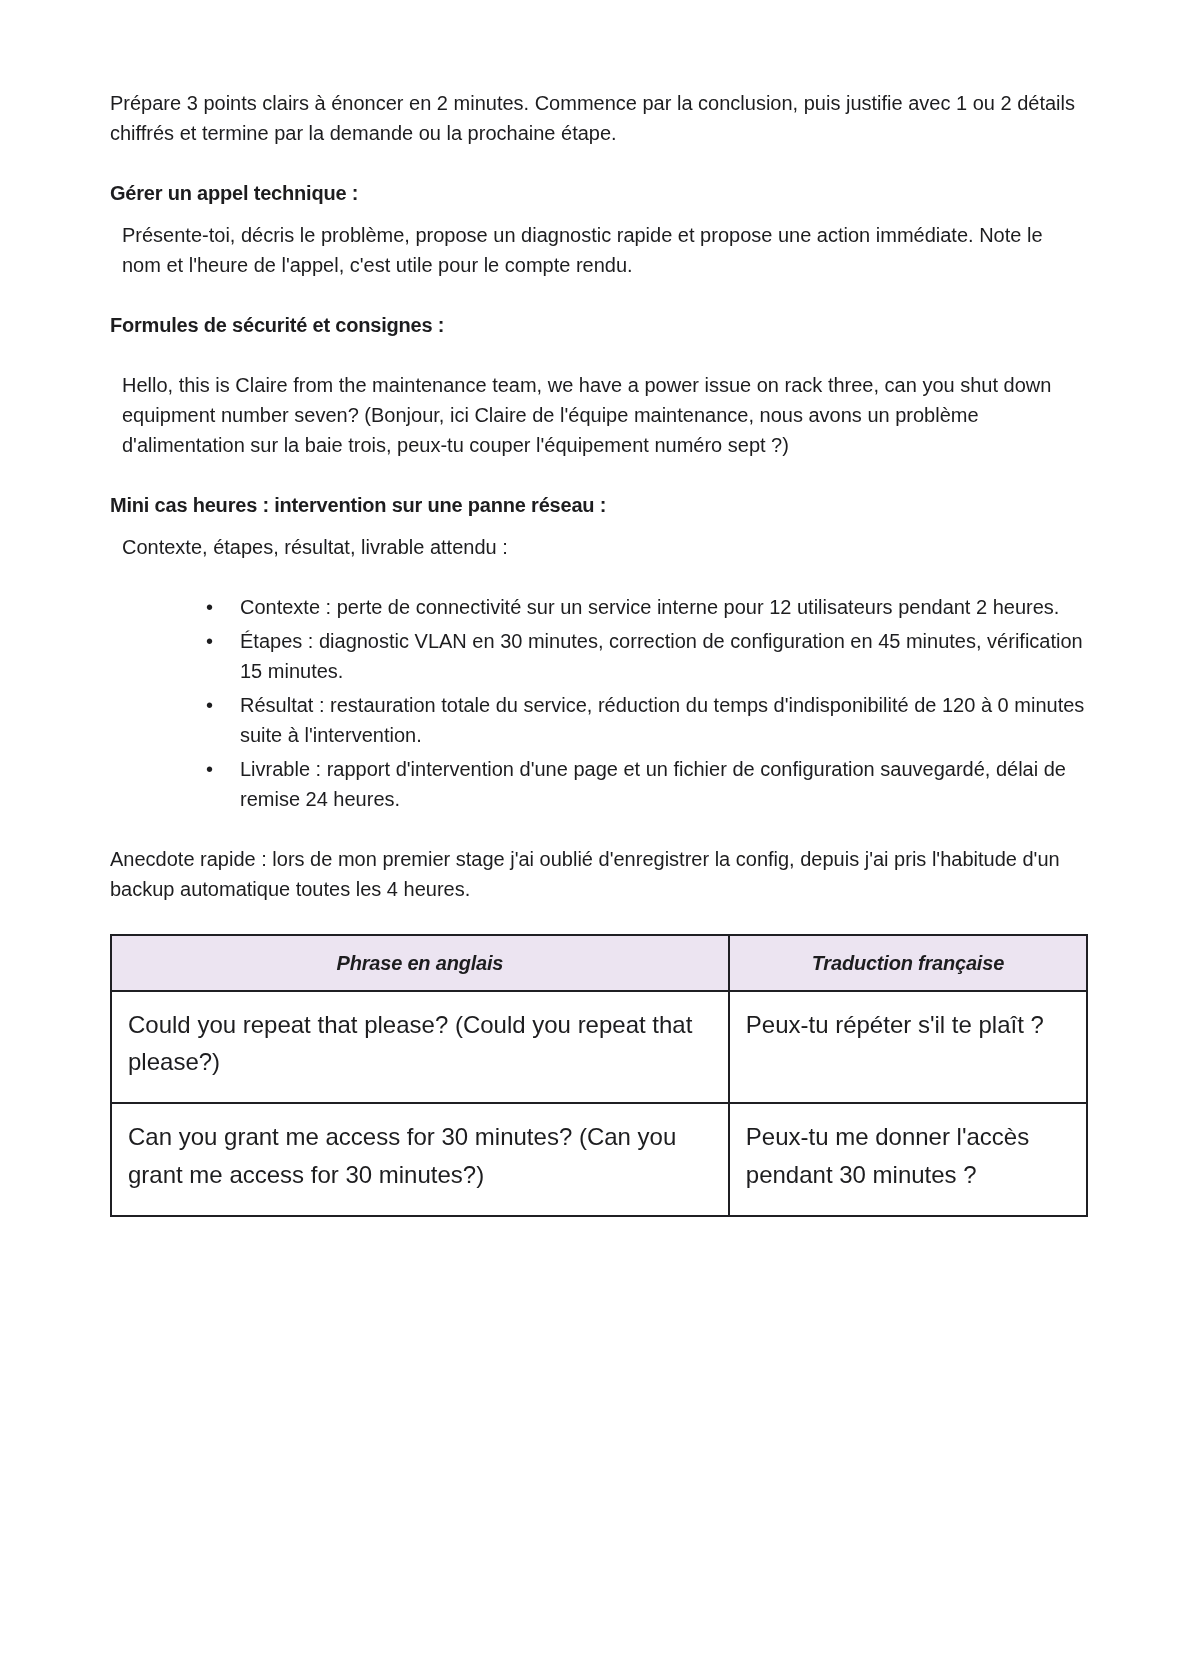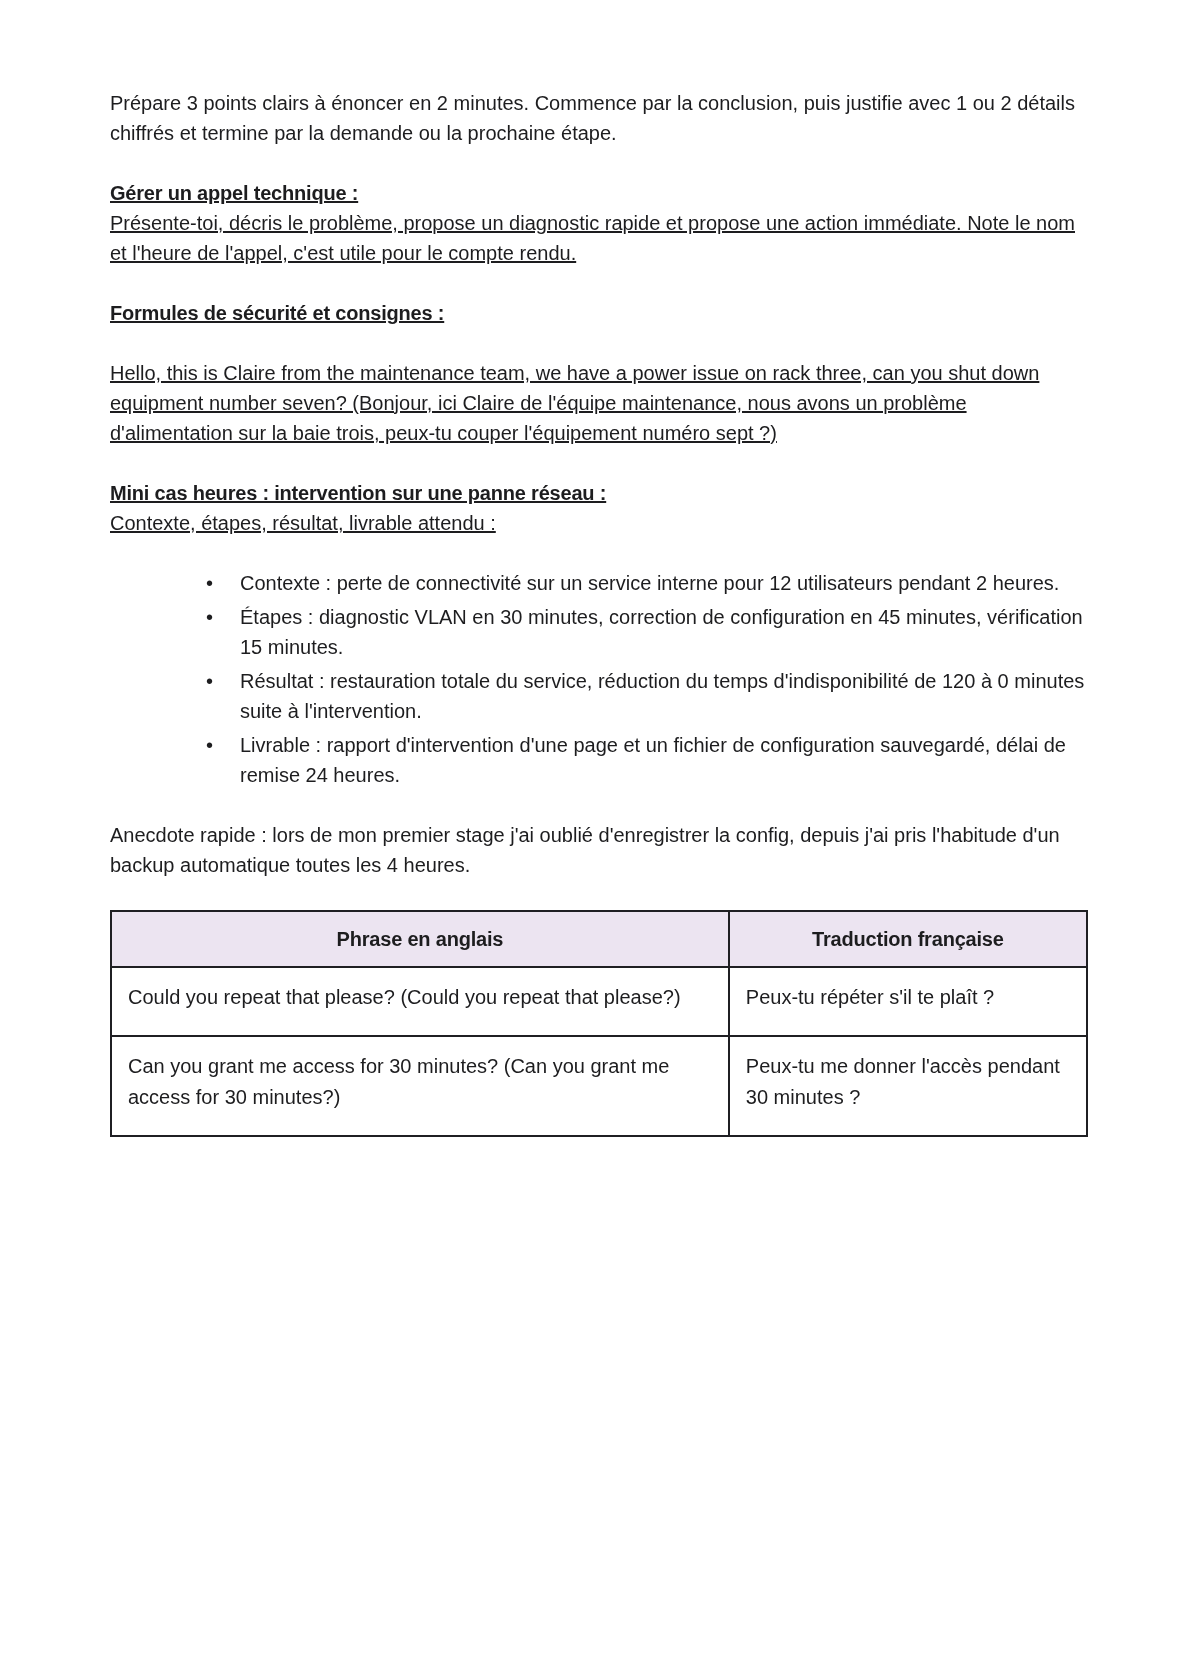--- a/index.html
+++ b/index.html
@@ -16,7 +16,7 @@
     overflow: hidden;
   }
   .para { margin: 0 0 30px 0; }
-  .section { margin: 0 0 30px 0; text-decoration: underline; }
+  .section { margin: 0 0 30px 0; }
   .section h3 {
     font-size: 20px;
     line-height: 1.5;

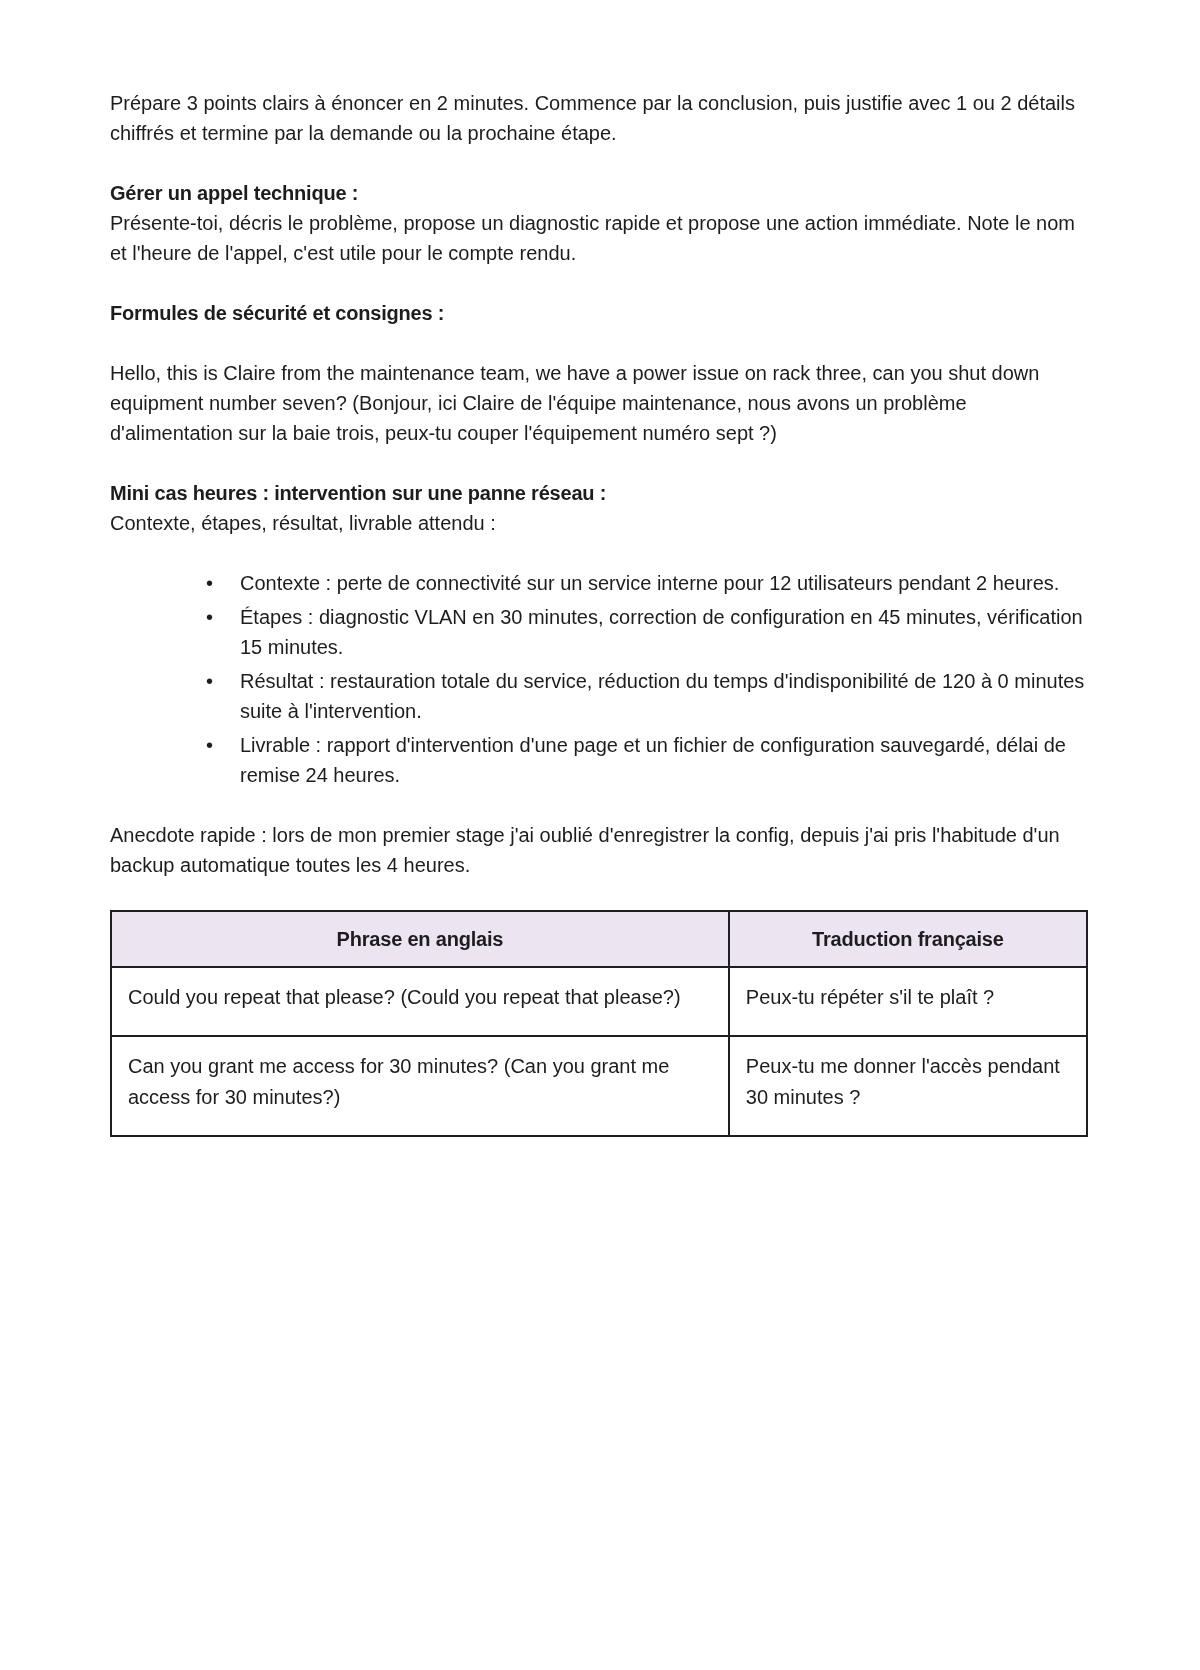--- a/index.html
+++ b/index.html
@@ -26,7 +26,7 @@
     letter-spacing: -0.2px;
   }
   .section h3.green { color: #1f9e6e; }
-  .section p { margin: 0; }
+  .section p { margin: 12px; }
   ul.case-list {
     list-style: none;
     margin: 0 0 30px 0;

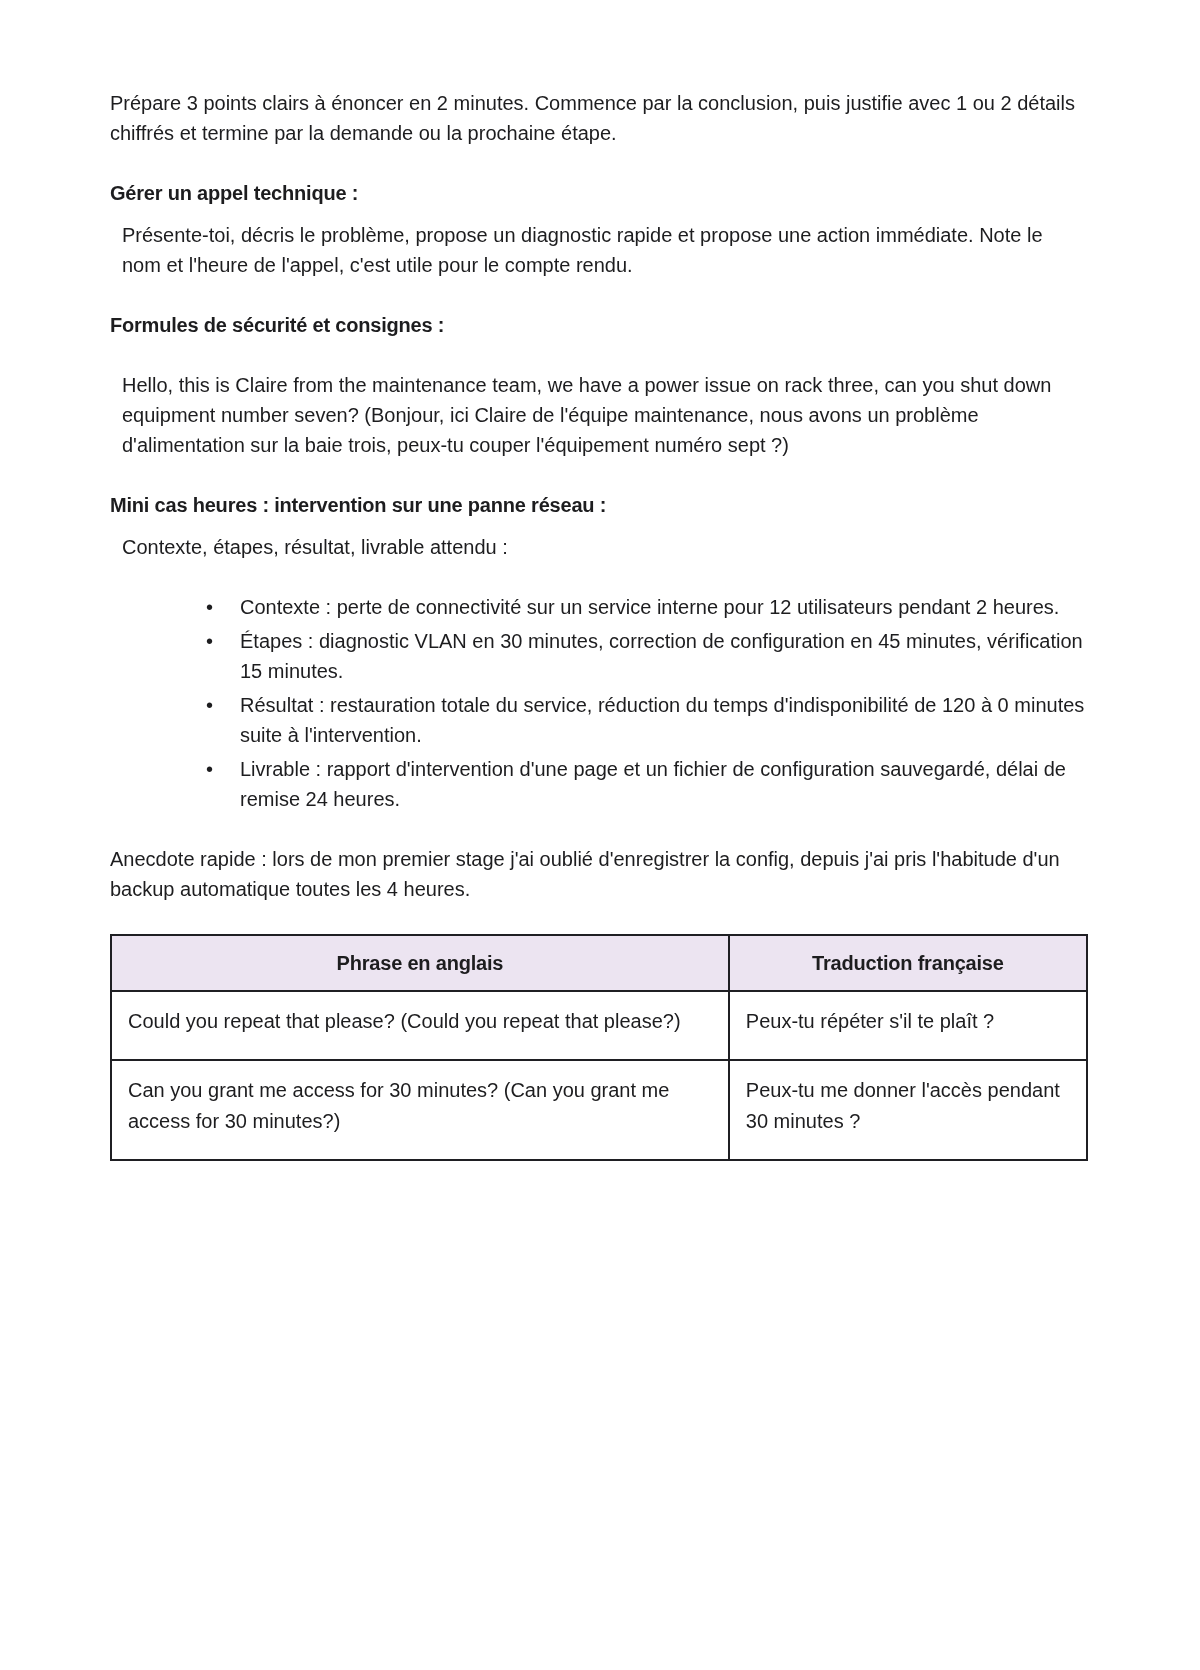--- a/index.html
+++ b/index.html
@@ -61,6 +61,7 @@
     padding: 12px 10px;
     font-size: 20px;
     letter-spacing: -0.2px;
+    font-style: italic;
   }
   table.translation td {
     vertical-align: top;

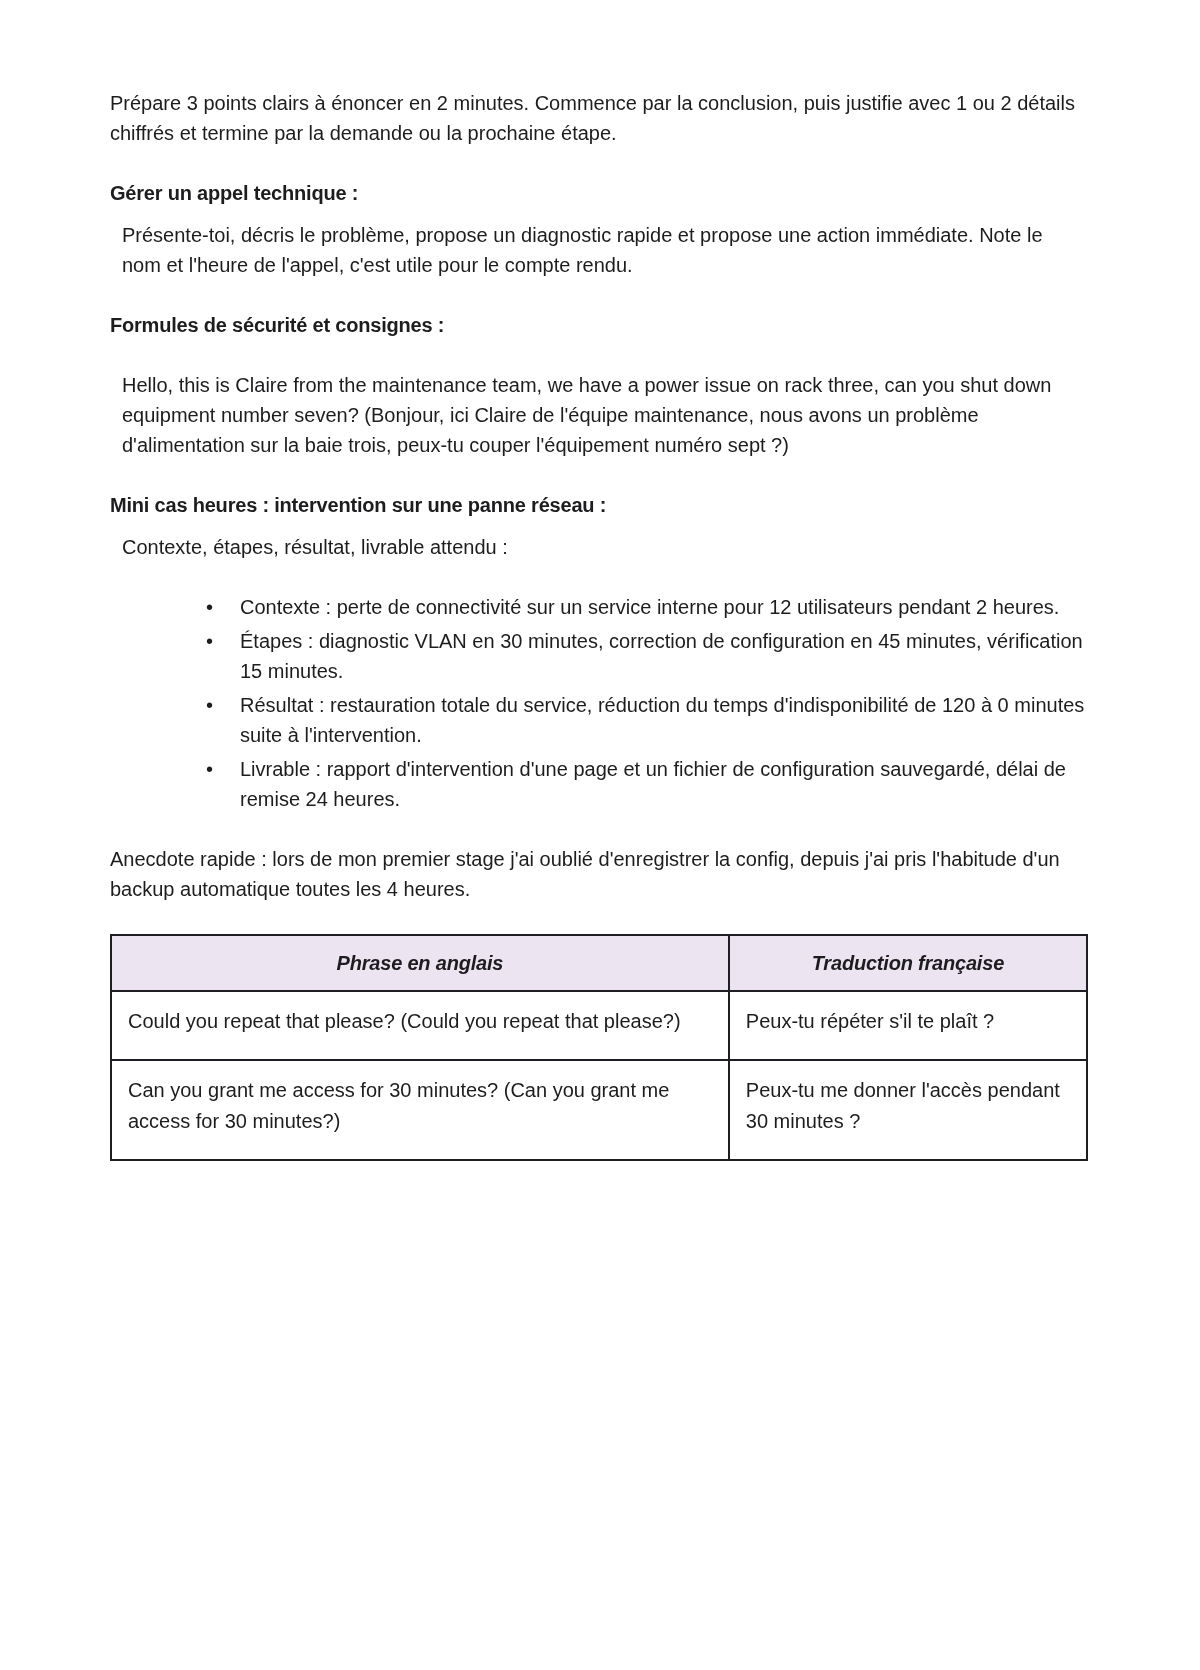--- a/index.html
+++ b/index.html
@@ -66,7 +66,7 @@
   table.translation td {
     vertical-align: top;
     padding: 14px 16px 22px 16px;
-    font-size: 20px;
+    font-size: 24px;
     line-height: 1.55;
   }
   .col-en { width: 63.3%; }

